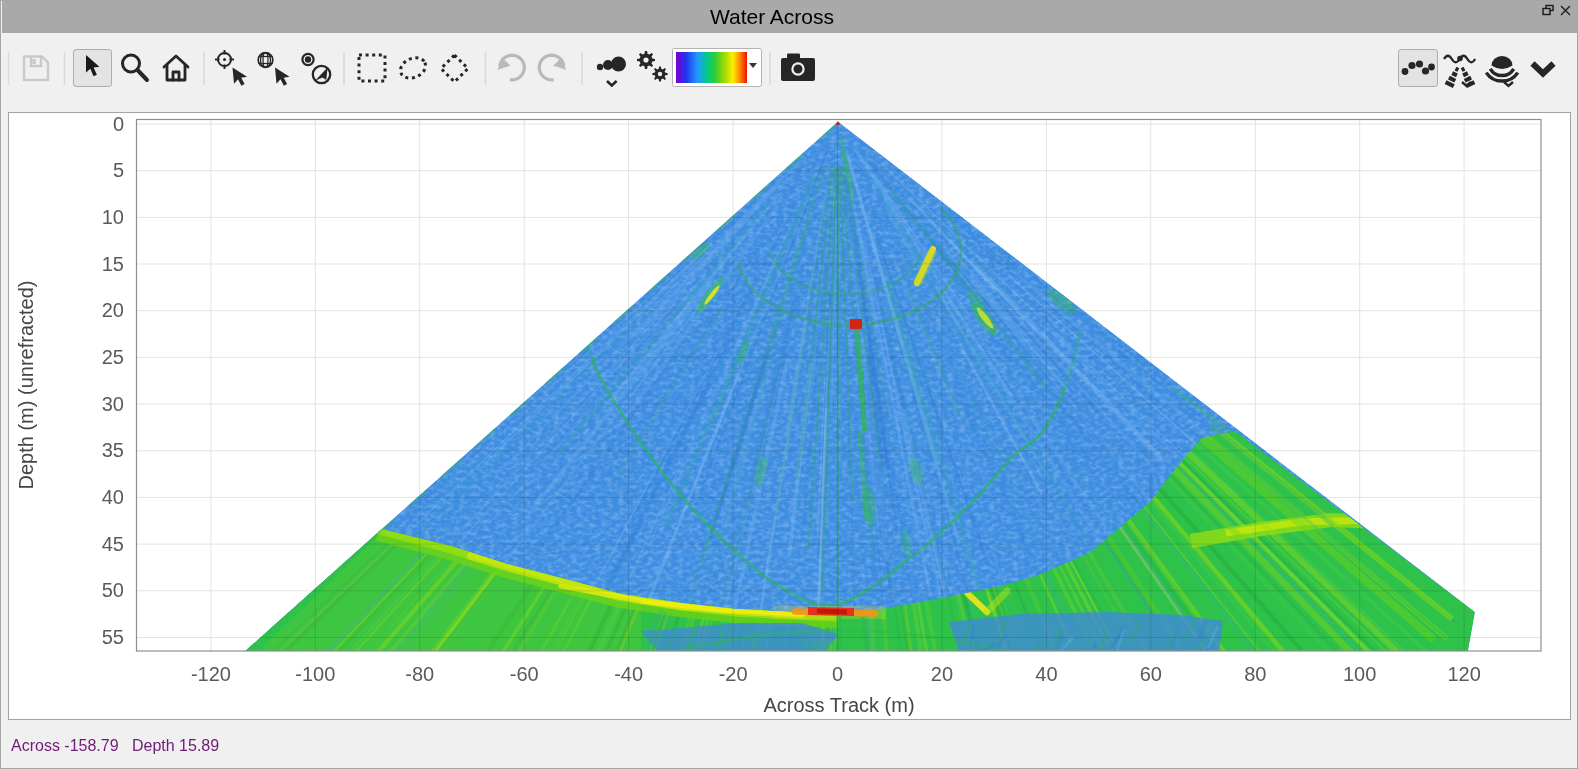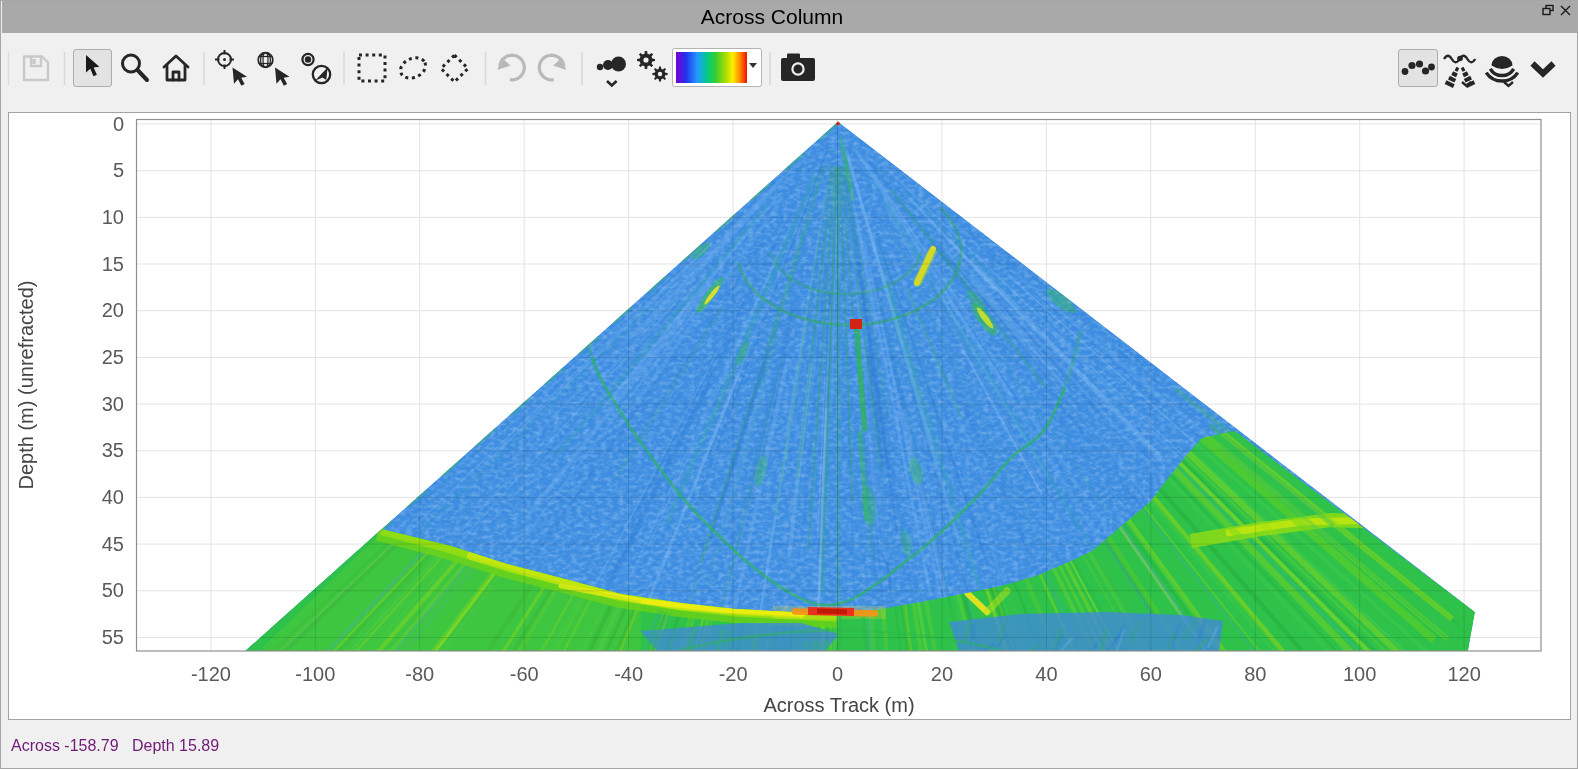--- a/index.html
+++ b/index.html
@@ -12,7 +12,7 @@
 #status{position:absolute;left:10px;top:736px;font-size:16px;color:#701a75;}
 </style></head><body>
 <div id="titlebar">
-    <div id="title">Across Column</div>
+    <div id="title">Water Across</div>
     <svg width="50" height="32" viewBox="0 0 50 32" style="position:absolute;right:5px;top:0;">
       <g fill="none" stroke="#1a1a1a" stroke-width="1.4">
         <rect x="23" y="4.5" width="7" height="5"></rect>

